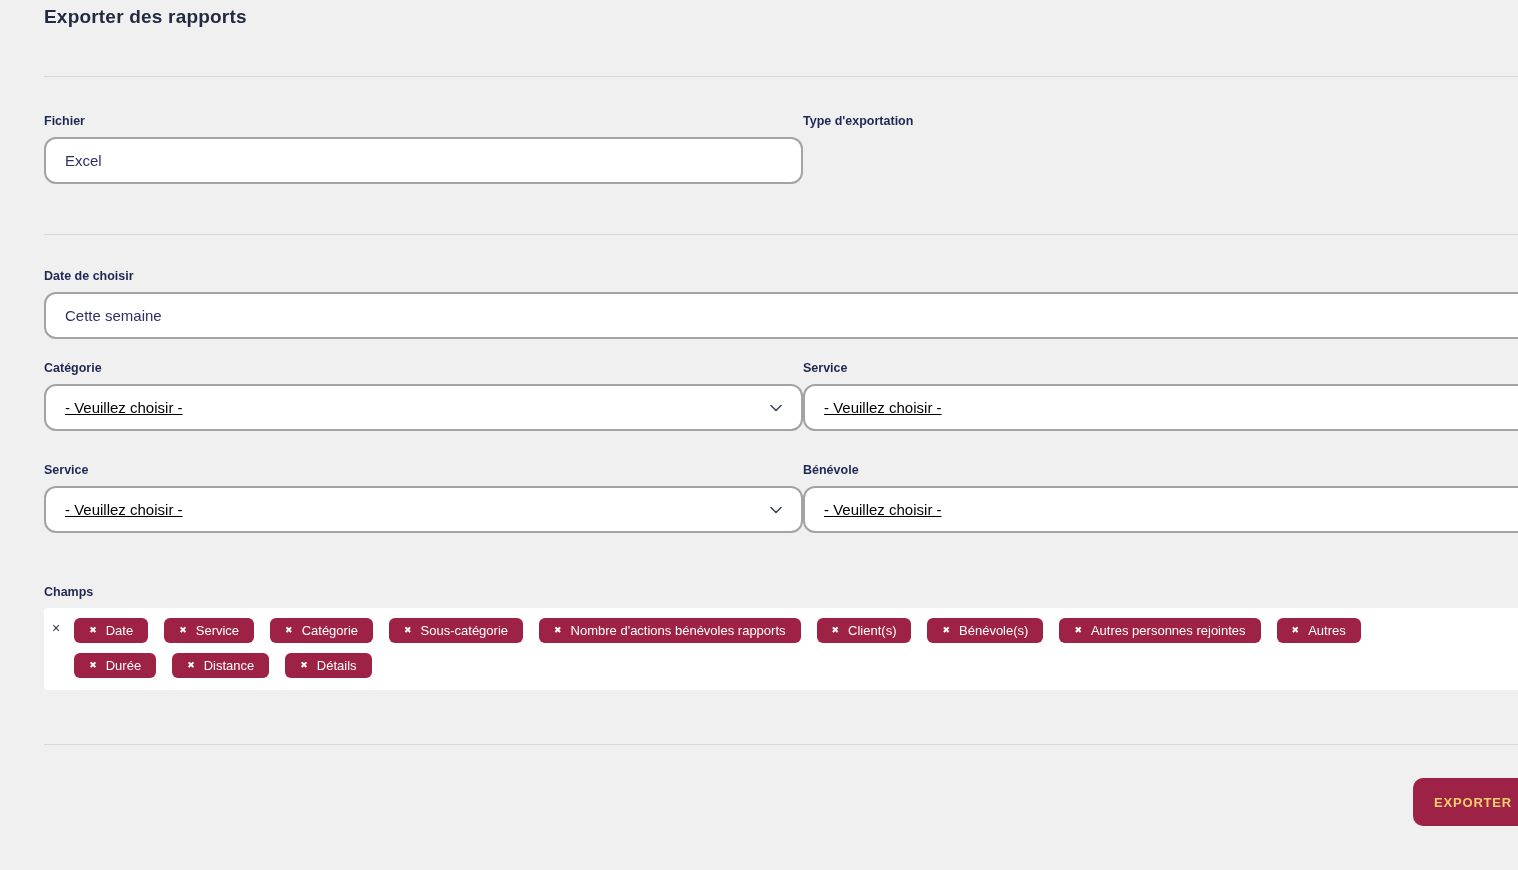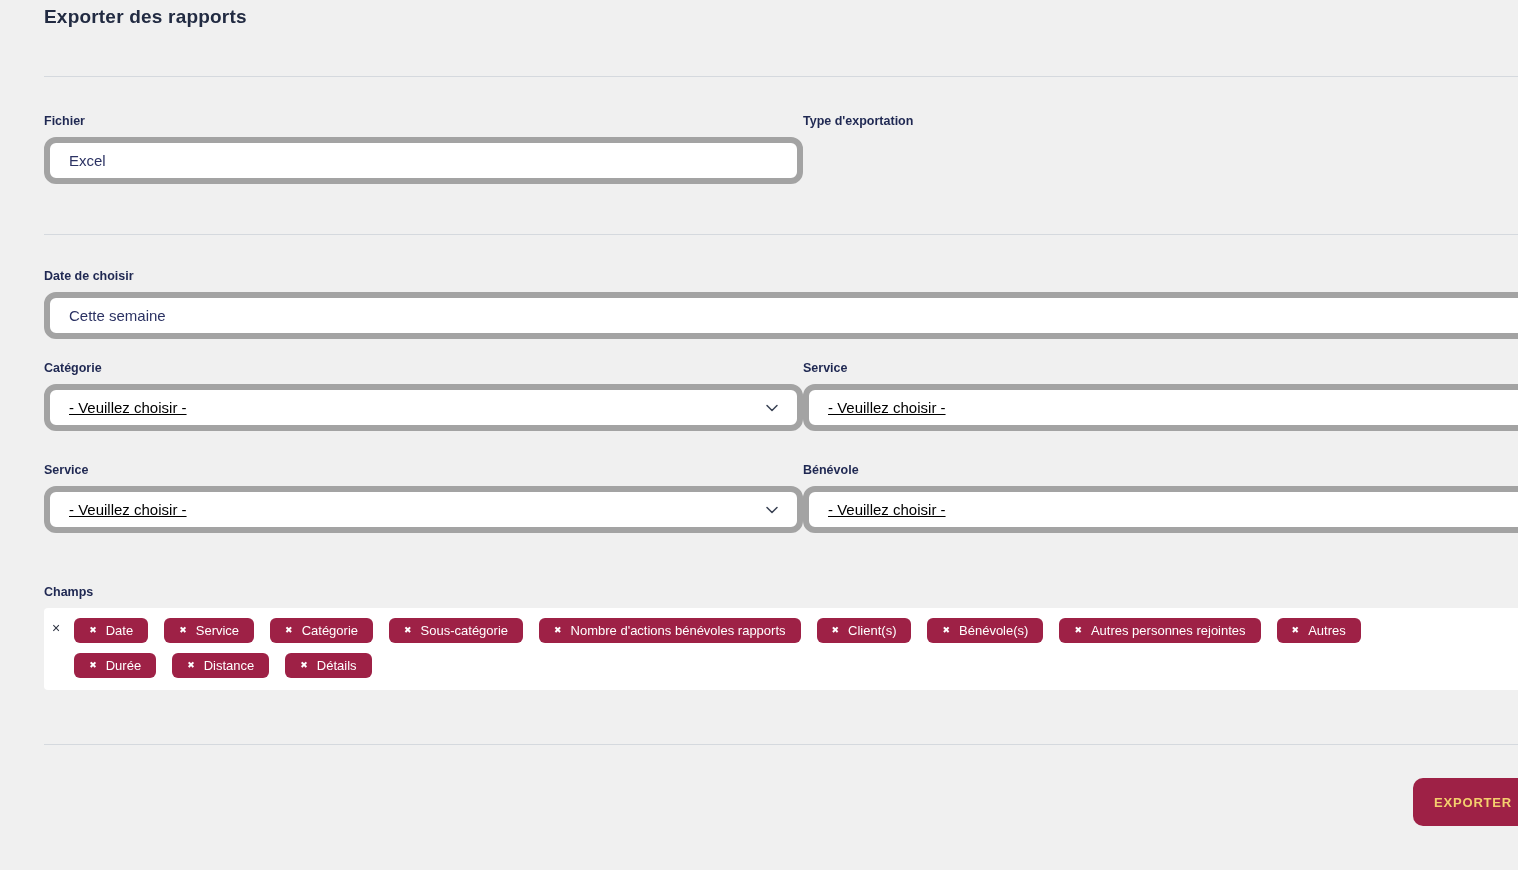--- a/index.html
+++ b/index.html
@@ -47,7 +47,7 @@
     position: relative;
     height: 47px;
     background: #ffffff;
-    border: 6px solid #a3a3a3;
+    border: 2px solid #a3a3a3;
     border-radius: 12px;
     display: flex;
     align-items: center;

